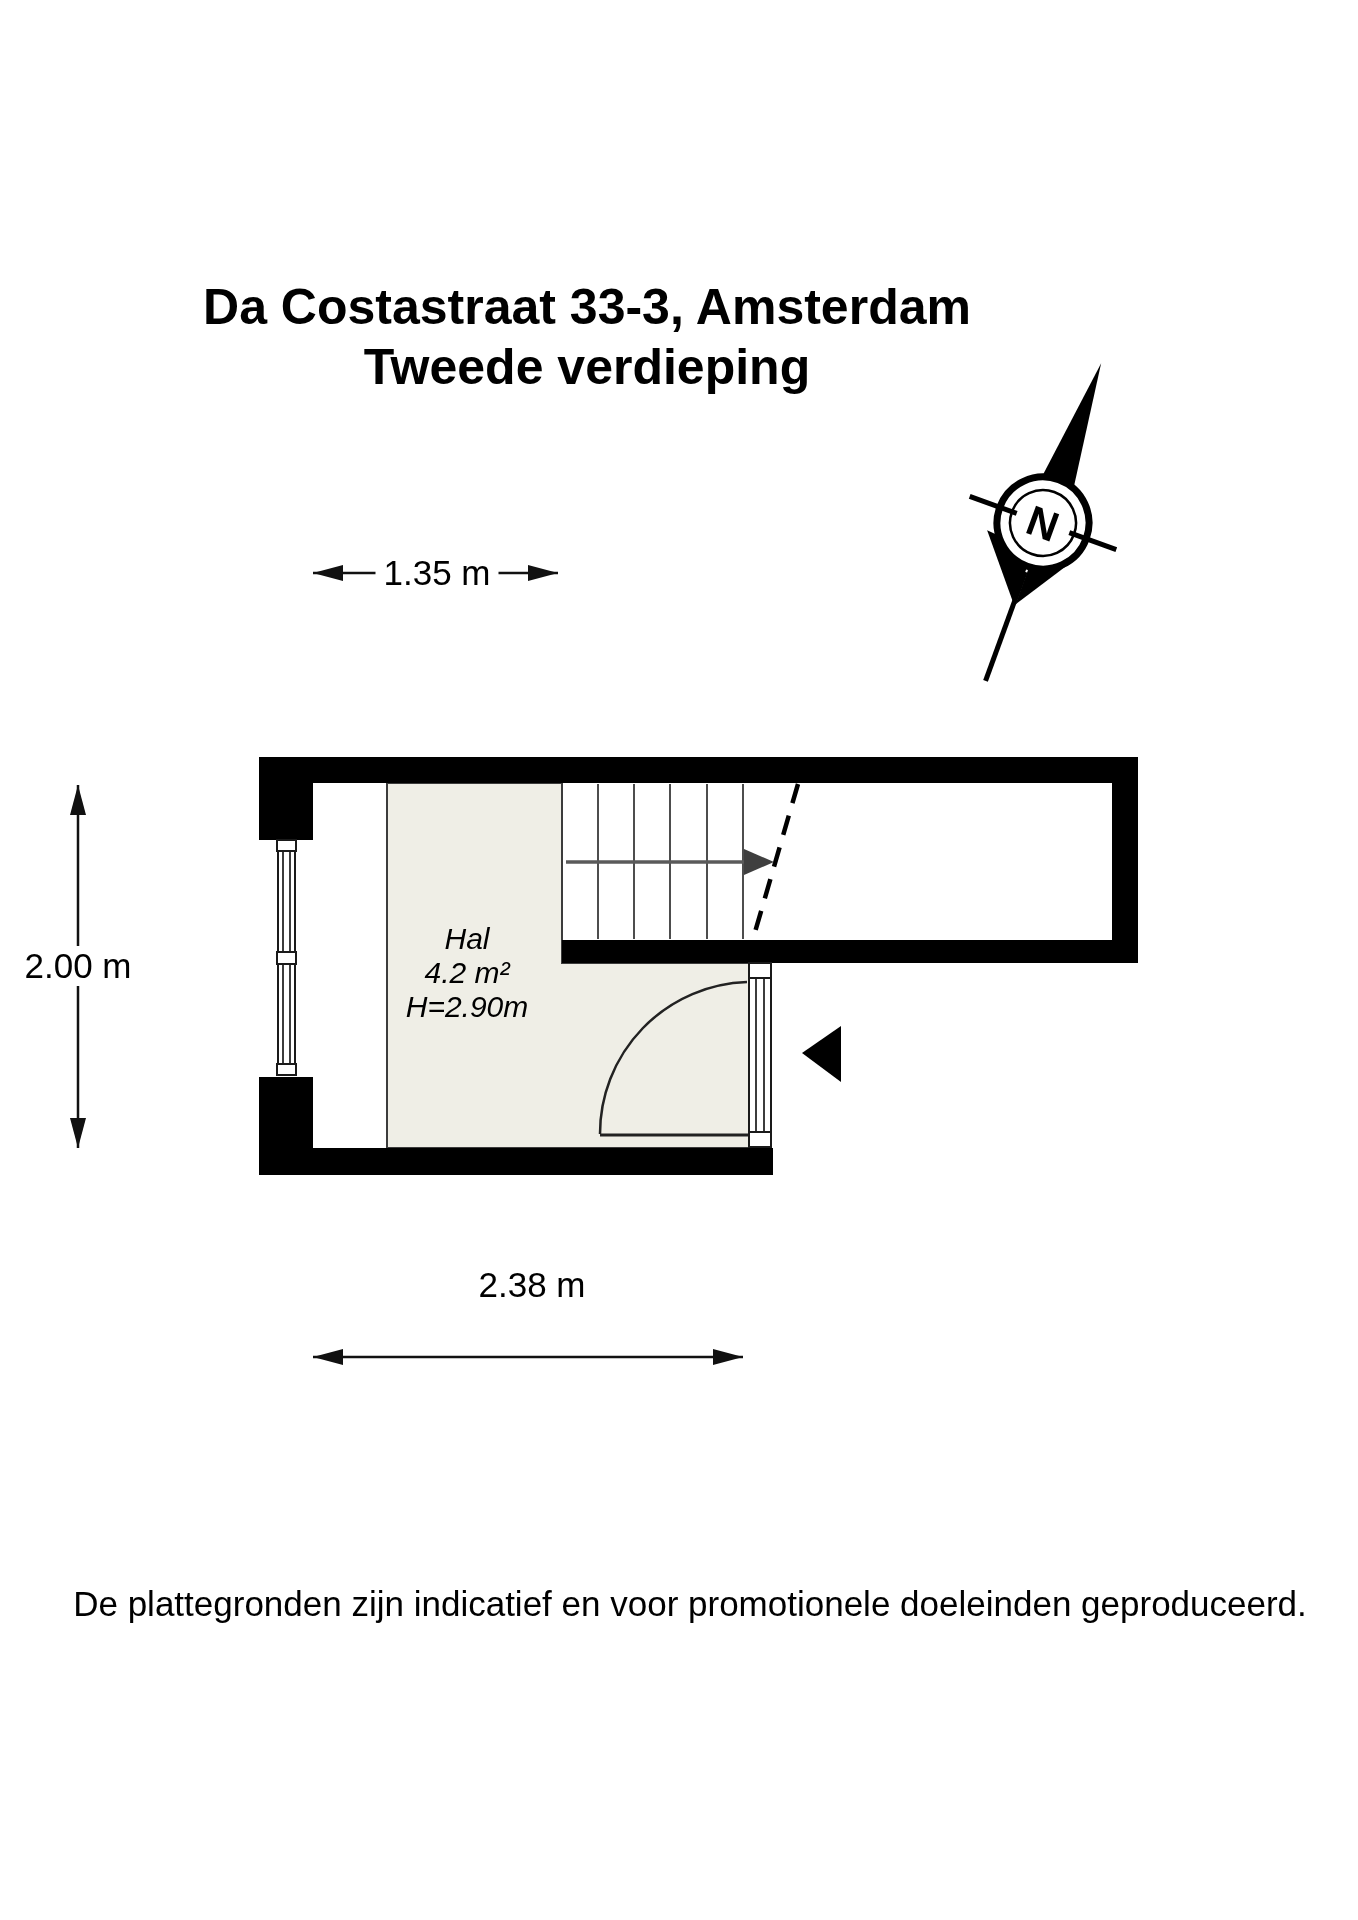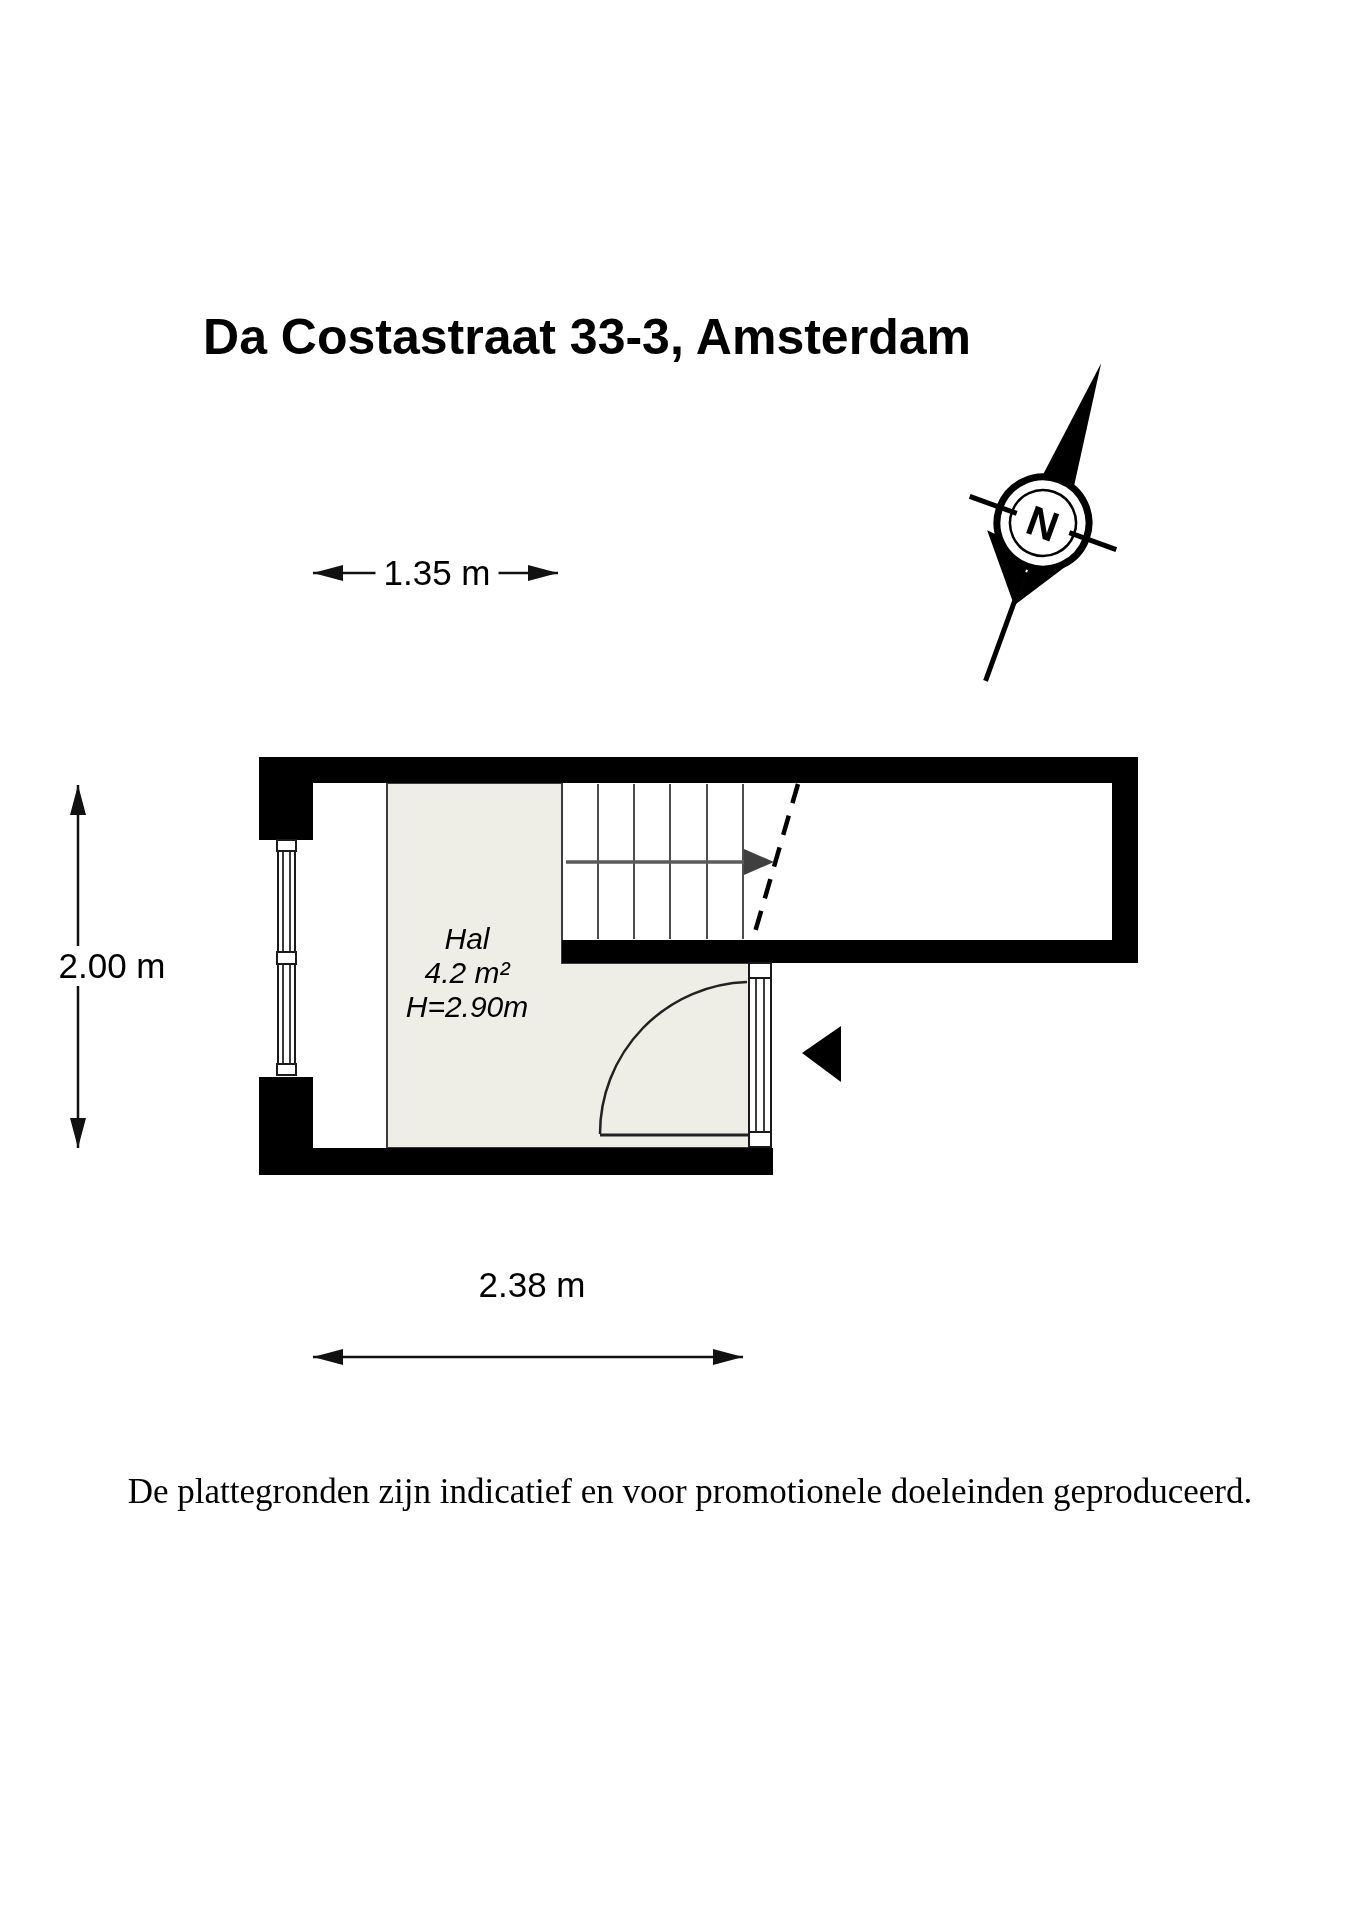--- a/index.html
+++ b/index.html
@@ -29,6 +29,7 @@
 
   <div class="abs center title" style="left:587px;top:337px;">
     <div>Da Costastraat 33-3, Amsterdam</div>
+    <div>Tweede verdieping</div>
   </div>
 
   <svg width="320" height="400" style="left:883px;top:323px;" viewBox="0 0 320 400">

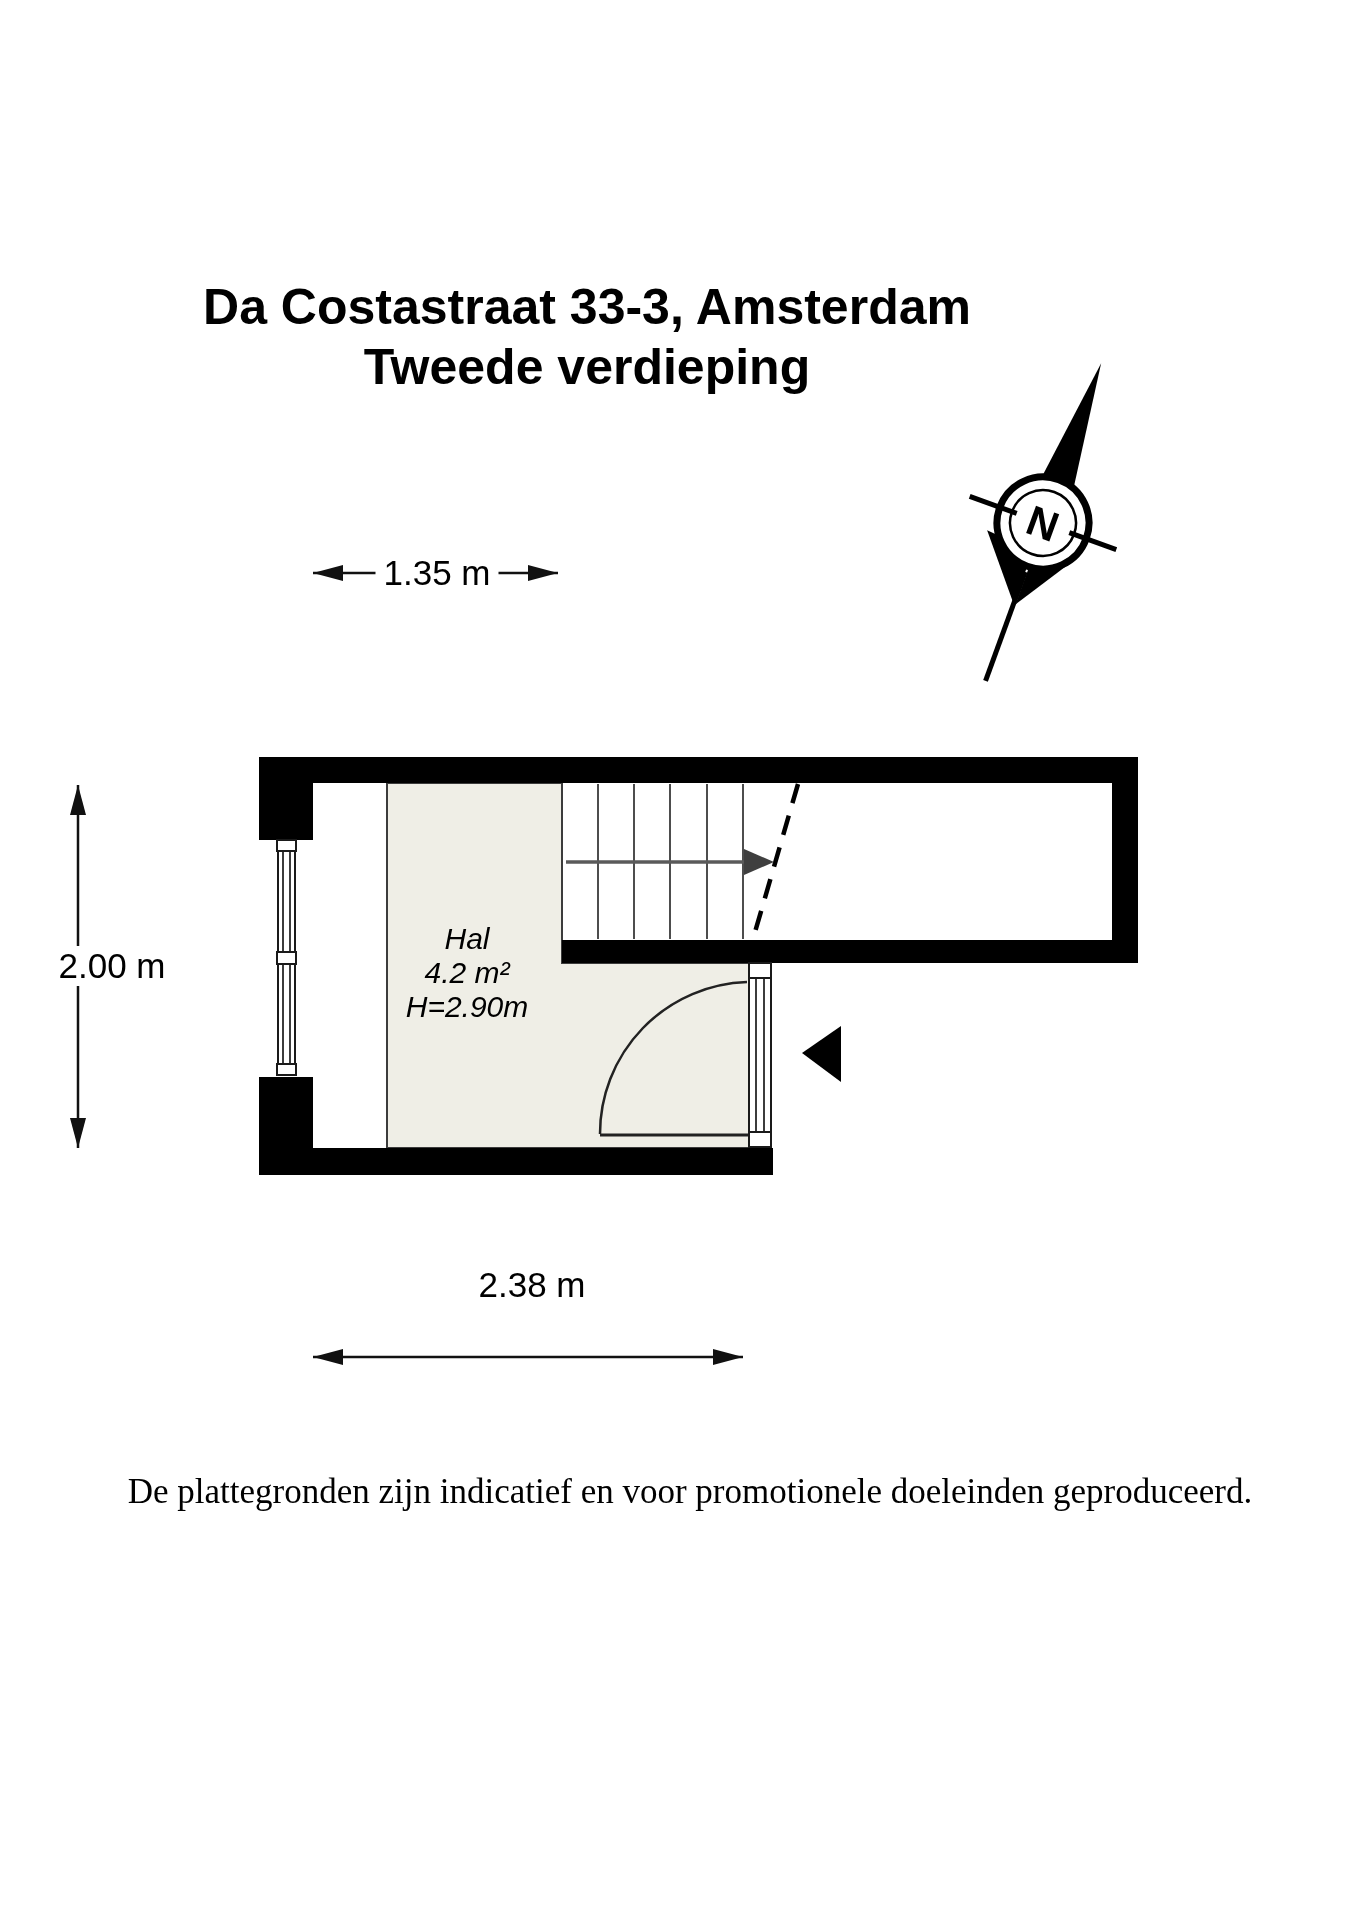--- a/index.html
+++ b/index.html
@@ -110,7 +110,7 @@
   </svg>
 
   <div class="abs center dim-label" style="left:437px;top:573px;">1.35 m</div>
-  <div class="abs center dim-label" style="left:78px;top:966px;margin-left:34px;">2.00 m</div>
+  <div class="abs center dim-label" style="left:78px;top:966px;">2.00 m</div>
   <div class="abs center dim-label" style="left:532px;top:1285px;">2.38 m</div>
 
   <div class="abs center room-label" style="left:467px;top:973px;">

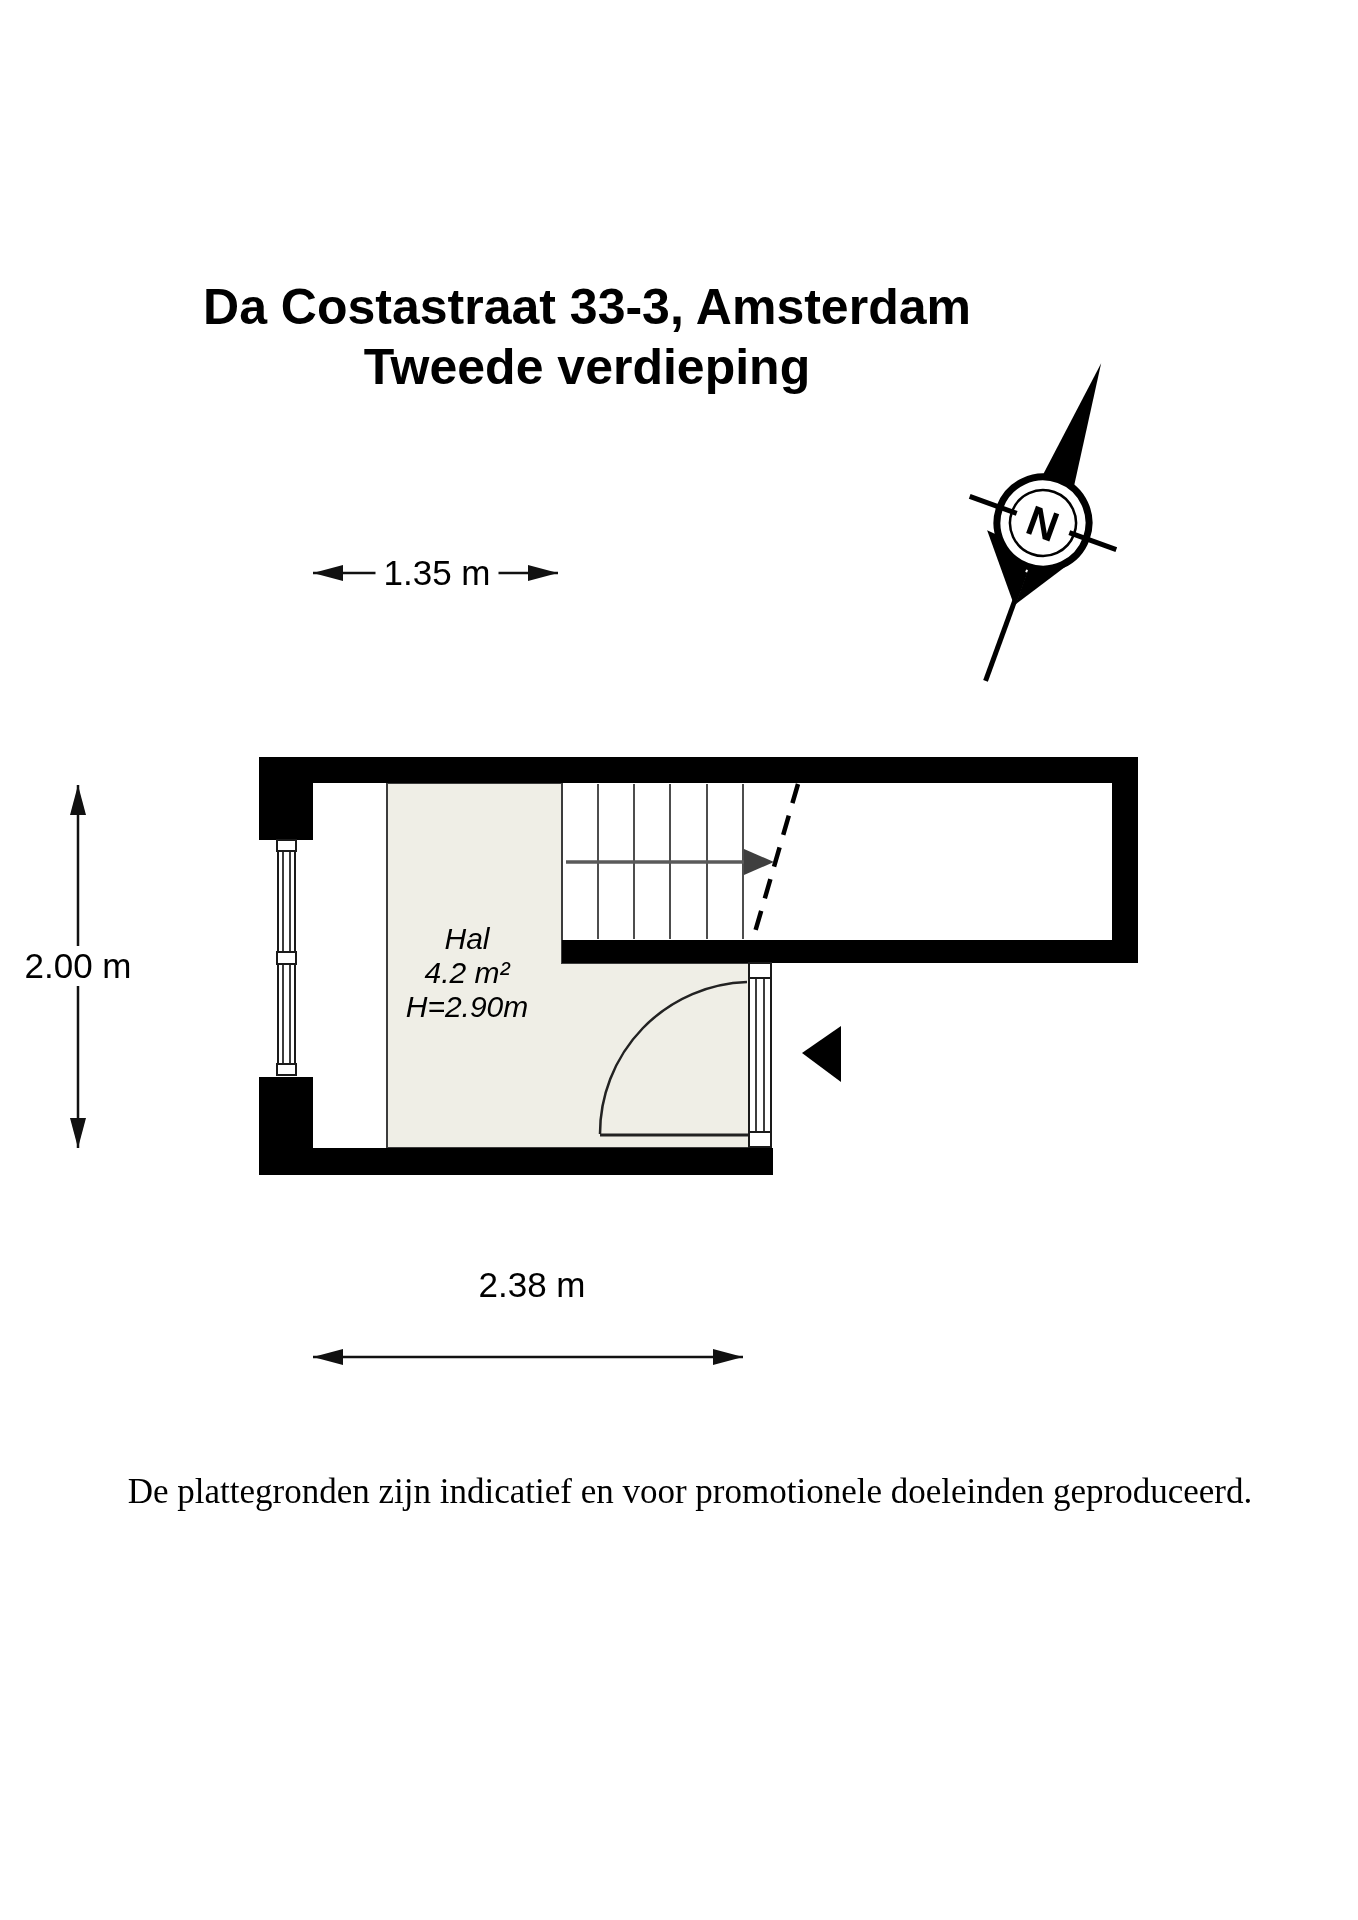--- a/index.html
+++ b/index.html
@@ -119,7 +119,7 @@
     <div>H=2.90m</div>
   </div>
 
-  <div class="abs center footer" style="left:690px;top:1492px;font-family:Liberation Serif, serif;">
+  <div class="abs center footer" style="left:690px;top:1604px;">
     <div>De plattegronden zijn indicatief en voor promotionele doeleinden geproduceerd.</div>
   </div>
 

